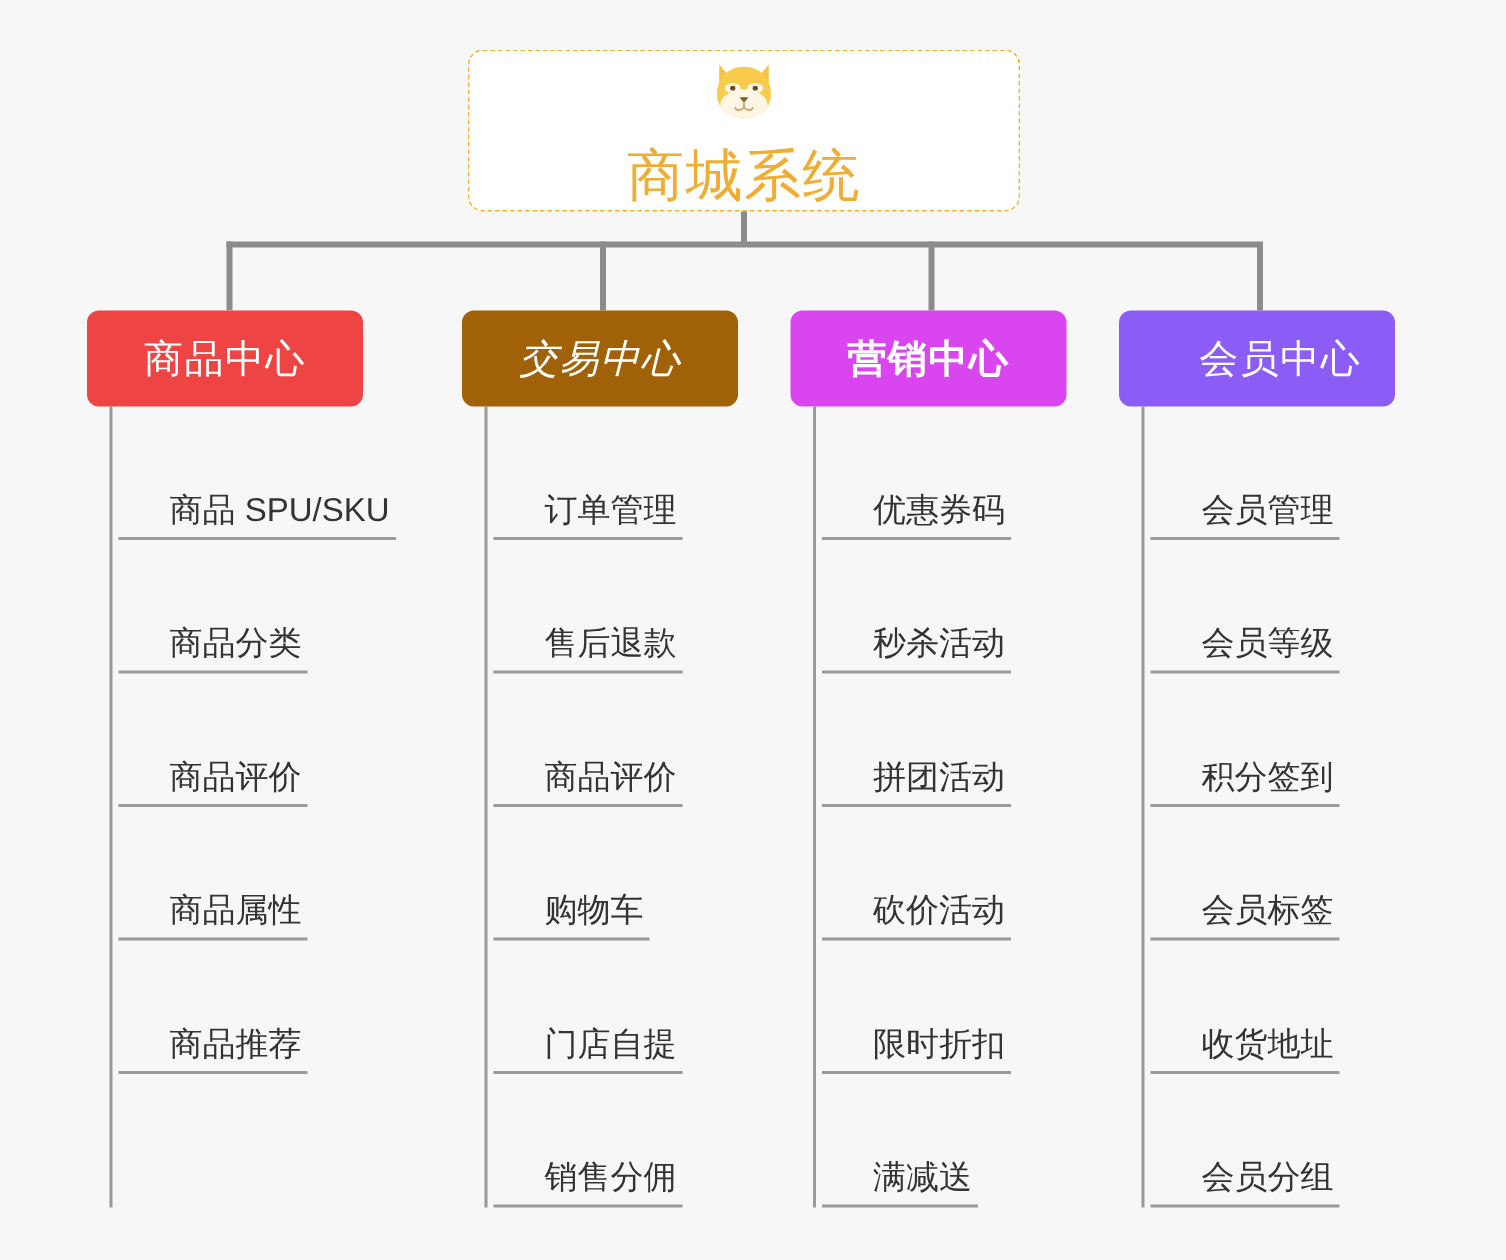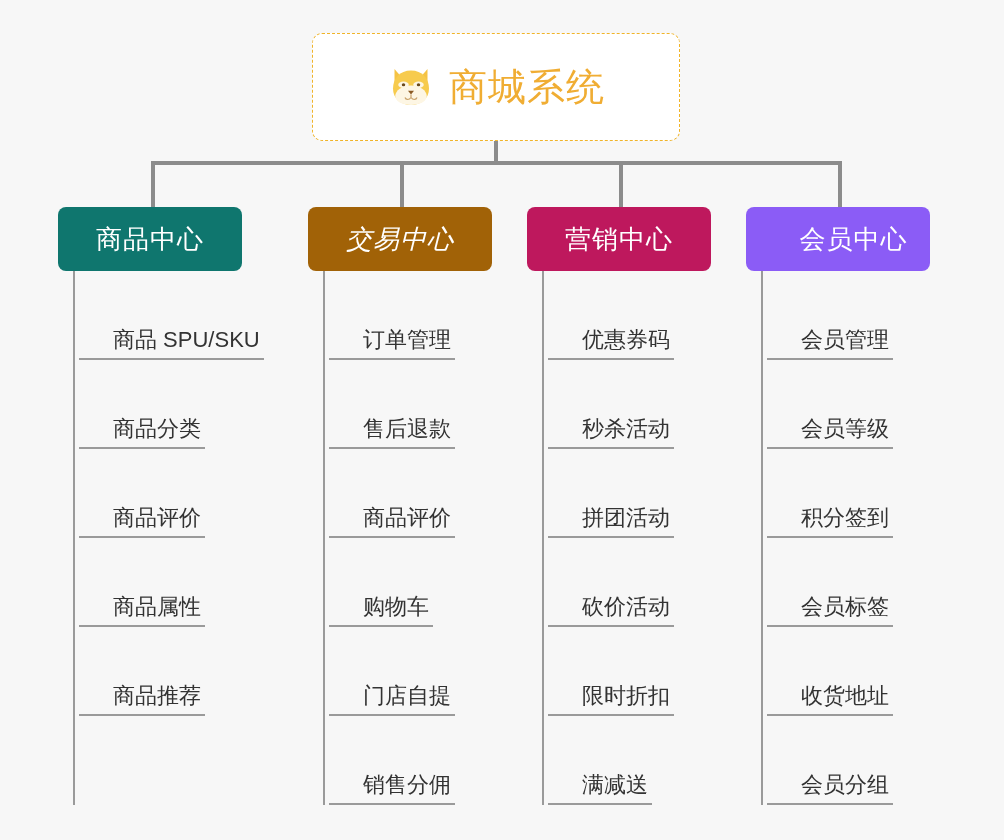--- a/index.html
+++ b/index.html
@@ -35,6 +35,7 @@
     align-items: center;
     justify-content: center;
     gap: 14px;
+    flex-direction: column;
   }
   .root-title {
     font-size: 38px;

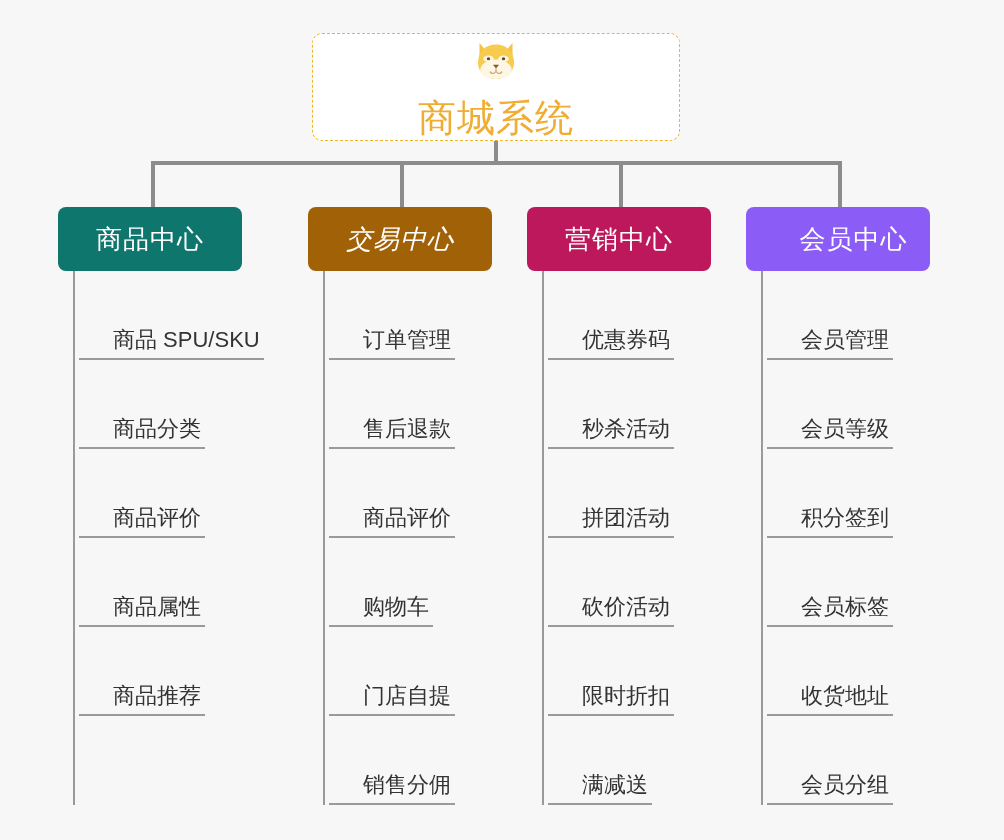--- a/index.html
+++ b/index.html
@@ -160,7 +160,7 @@
 
   <div id="columns">
       <div class="column" style="left: 58px; width: 184px;">
-        <div class="cat-box" style="background: #0f766e;">
+        <div class="cat-box" style="background: #ef4444;">
           <div class="cat-label">商品中心</div>
         </div>
         <div class="leaf-list" style="margin-left: 15px;">

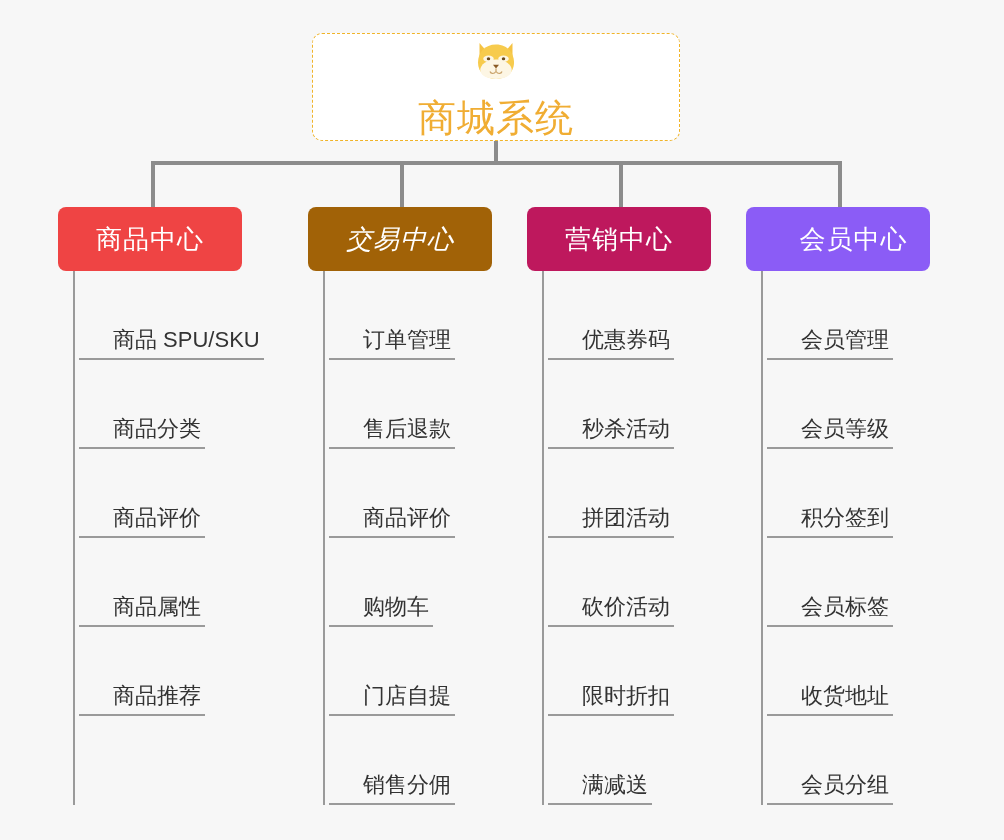--- a/index.html
+++ b/index.html
@@ -209,7 +209,7 @@
         </div>
       </div>
       <div class="column" style="left: 527px; width: 184px;">
-        <div class="cat-box" style="background: #be185d;">
+        <div class="cat-box" style="background: #d946ef; font-weight: bold;">
           <div class="cat-label">营销中心</div>
         </div>
         <div class="leaf-list" style="margin-left: 15px;">

